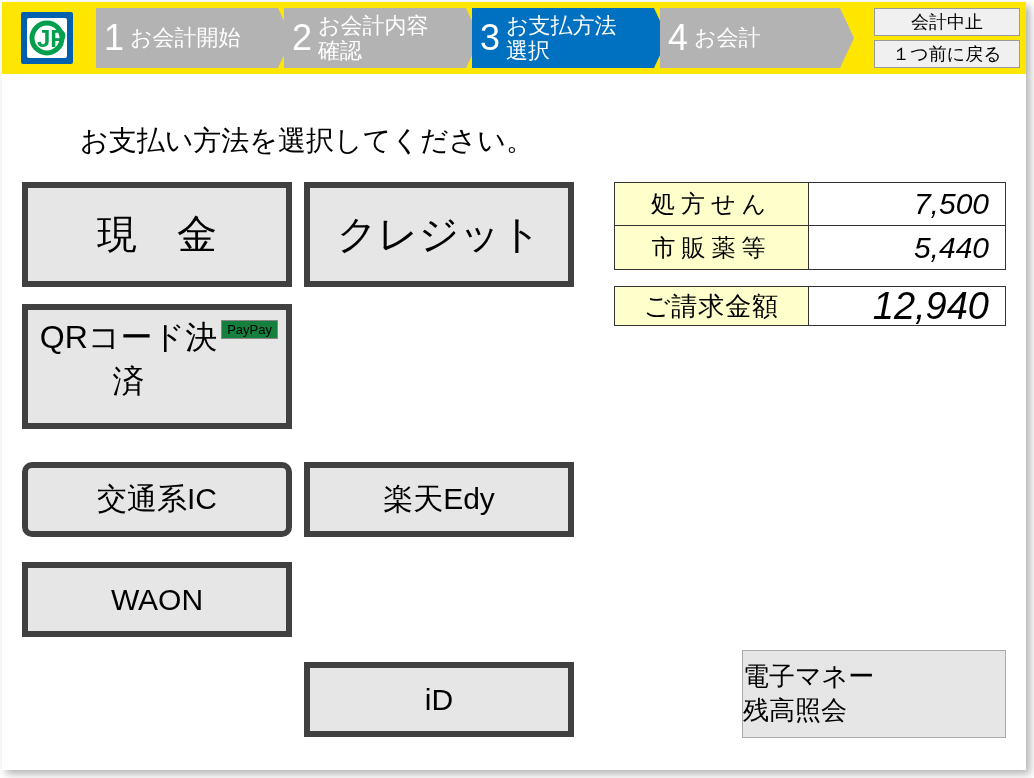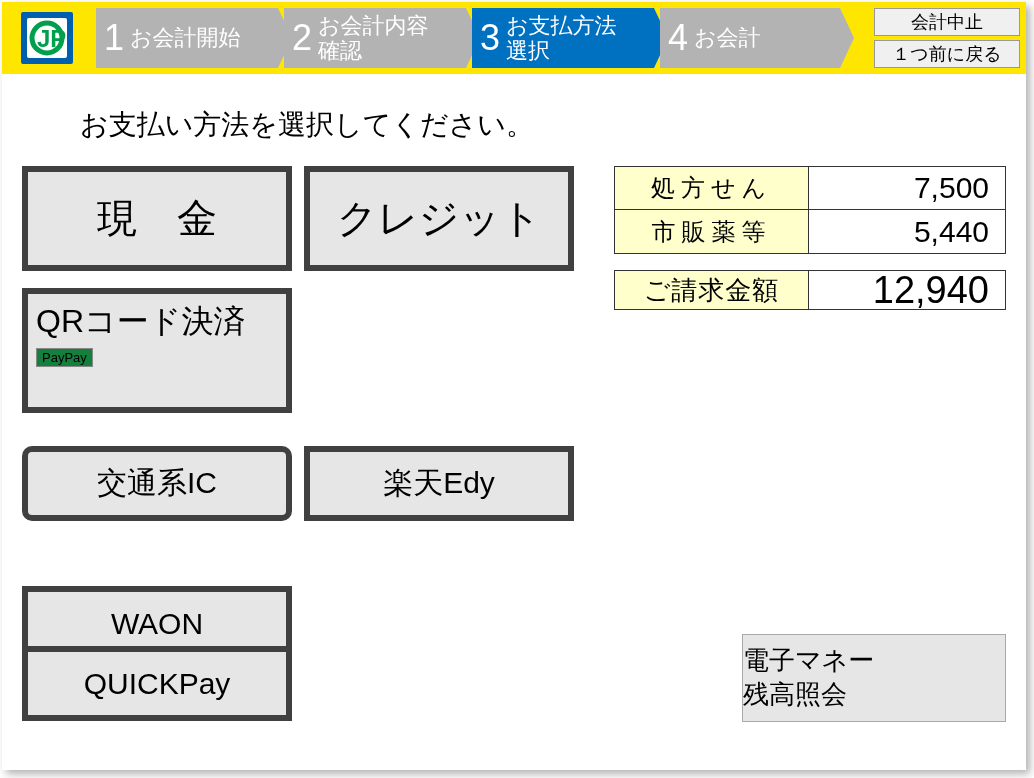--- a/index.html
+++ b/index.html
@@ -97,7 +97,7 @@
 
     .instruction {
       font-size: 28px;
-      padding: 32px 20px 22px 78px;
+      padding: 48px 20px 22px 78px;
     }
 
     .content {

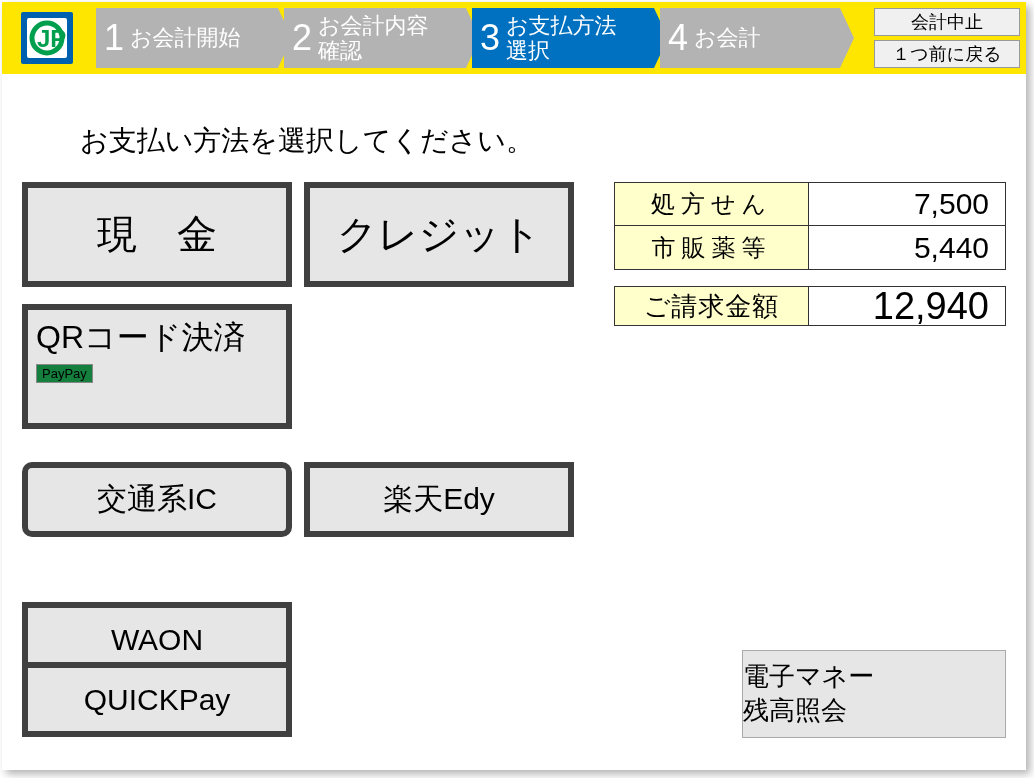--- a/index.html
+++ b/index.html
@@ -174,6 +174,7 @@
       padding-right: 16px;
       font-size: 30px;
       background: #fff;
+      font-style: italic;
     }
     .amount-row + .amount-row .amount-label,
     .amount-row + .amount-row .amount-value {

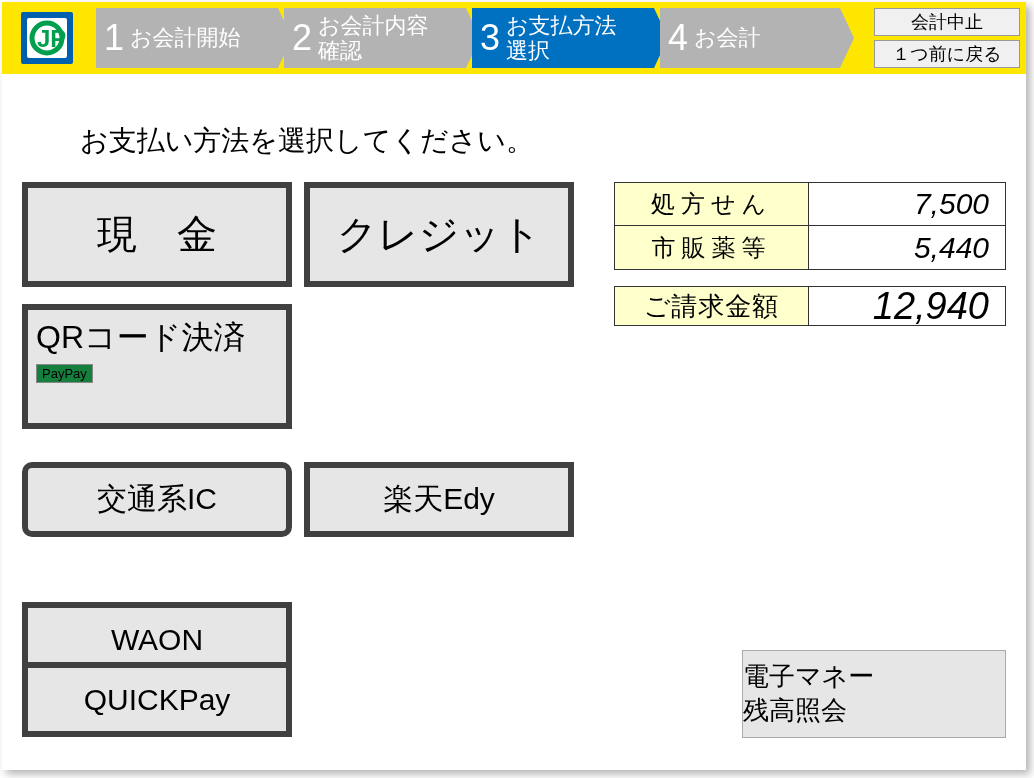--- a/index.html
+++ b/index.html
@@ -123,7 +123,7 @@
     .credit-btn { left: 302px; top: 0; width: 270px; height: 105px; }
     .qr-btn {
       left: 20px; top: 122px; width: 270px; height: 125px;
-      flex-direction: column;
+      flex-direction: row;
       align-items: flex-start;
       justify-content: flex-start;
       padding: 6px 8px;

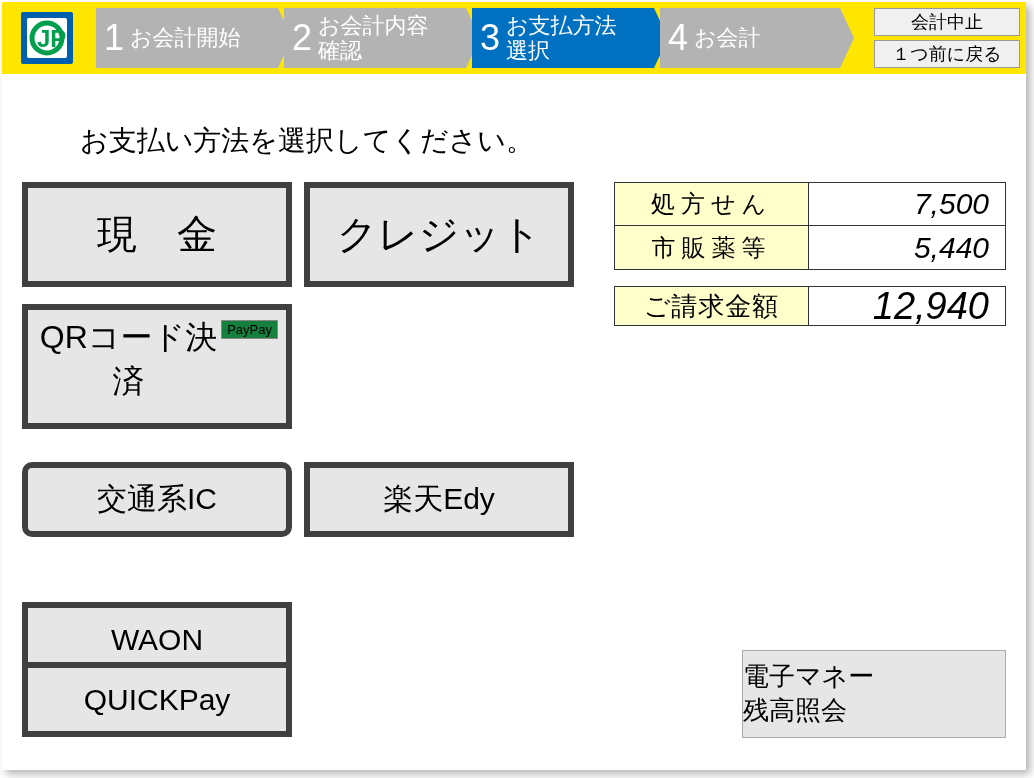--- a/index.html
+++ b/index.html
@@ -138,7 +138,7 @@
     }
     .ic-btn { left: 20px; top: 280px; width: 270px; height: 75px; font-size: 30px; border-radius: 10px; }
     .edy-btn { left: 302px; top: 280px; width: 270px; height: 75px; font-size: 30px; }
-    .waon-btn { left: 20px; top: 380px; width: 270px; height: 75px; font-size: 30px; margin-top: 40px; }
+    .waon-btn { left: 20px; top: 380px; width: 270px; height: 75px; font-size: 30px; }
     .quick-btn { left: 20px; top: 480px; width: 270px; height: 75px; font-size: 30px; }
     .id-btn { left: 302px; top: 480px; width: 270px; height: 75px; font-size: 30px; }
 

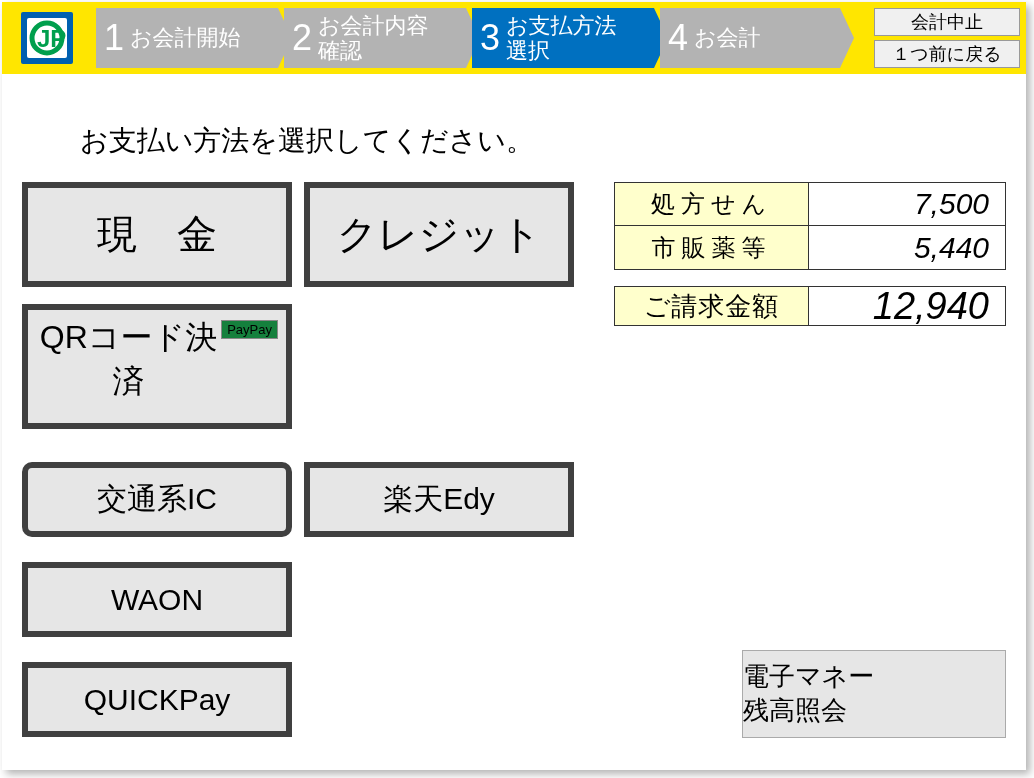--- a/index.html
+++ b/index.html
@@ -259,7 +259,6 @@
     <div class="pay-btn ic-btn">交通系IC</div>
     <div class="pay-btn edy-btn">楽天Edy</div>
     <div class="pay-btn waon-btn">WAON</div>
-    <div class="pay-btn quick-btn">QUICKPay</div>
 
     <div class="amount-table">
       <div class="amount-row">

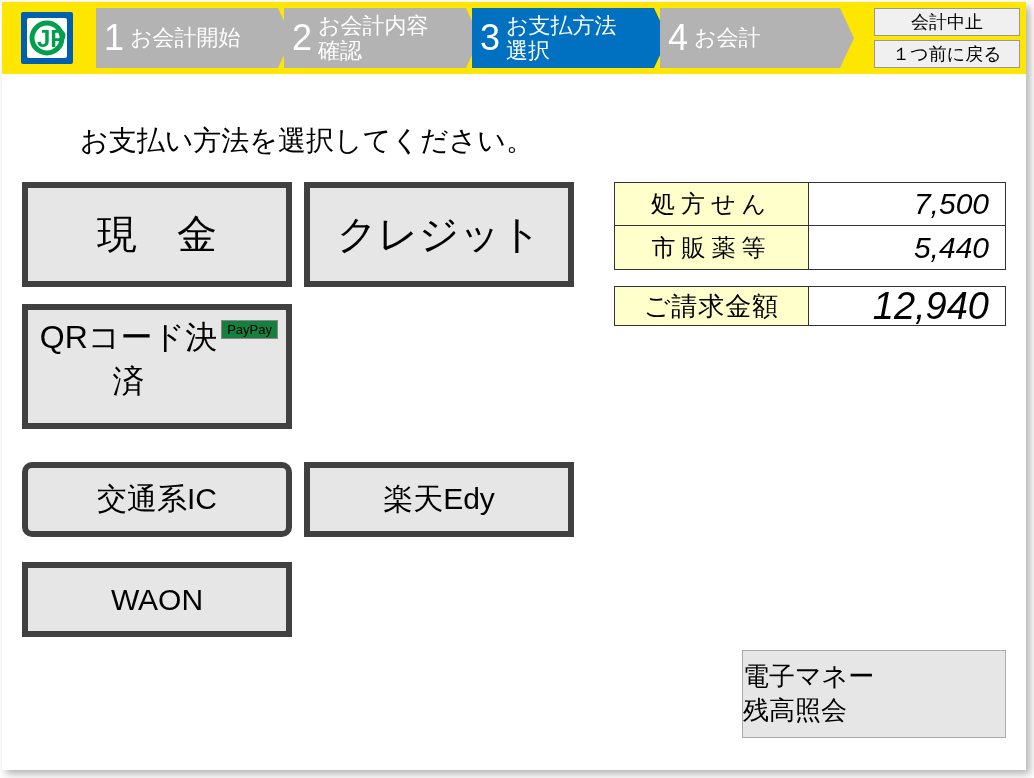--- a/index.html
+++ b/index.html
@@ -259,6 +259,7 @@
     <div class="pay-btn ic-btn">交通系IC</div>
     <div class="pay-btn edy-btn">楽天Edy</div>
     <div class="pay-btn waon-btn">WAON</div>
+    <div class="pay-btn id-btn">iD</div>
 
     <div class="amount-table">
       <div class="amount-row">

